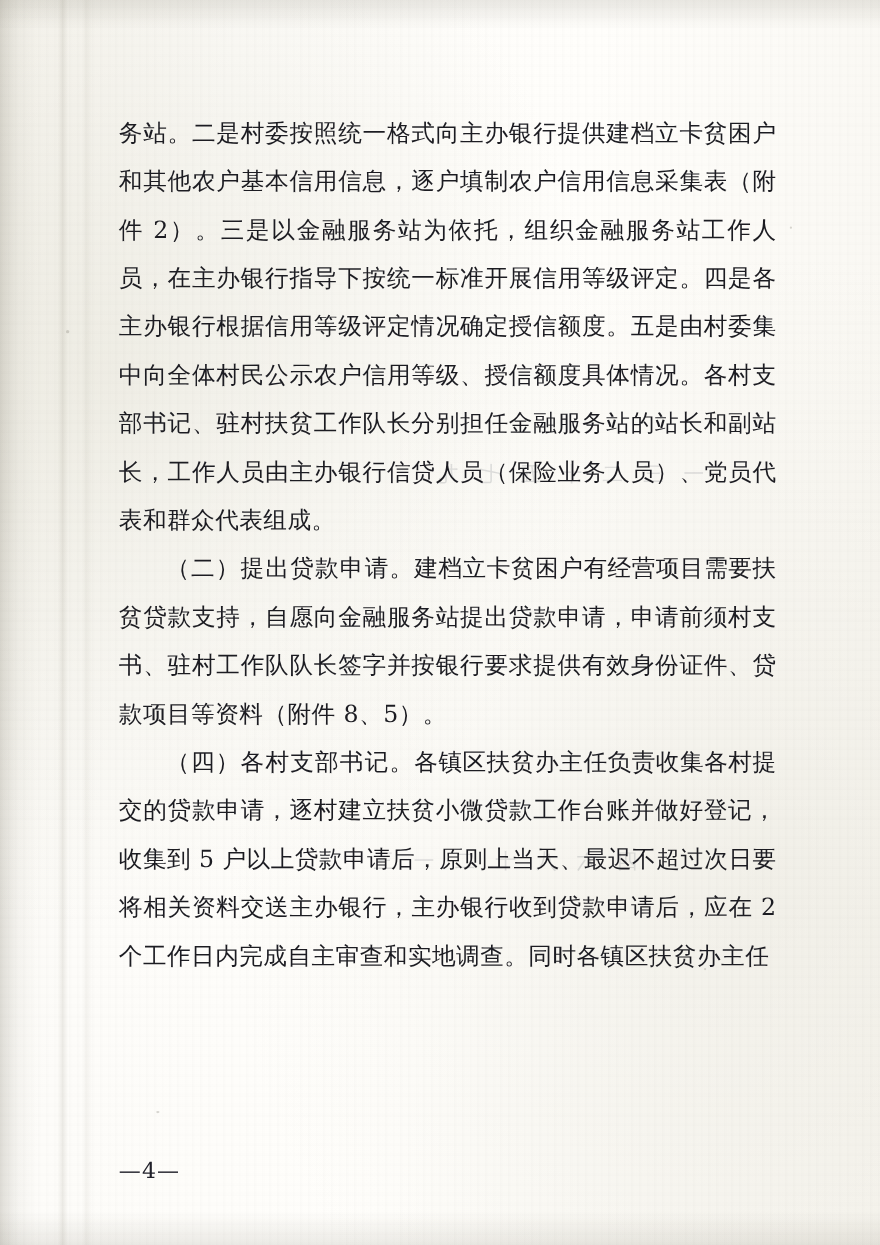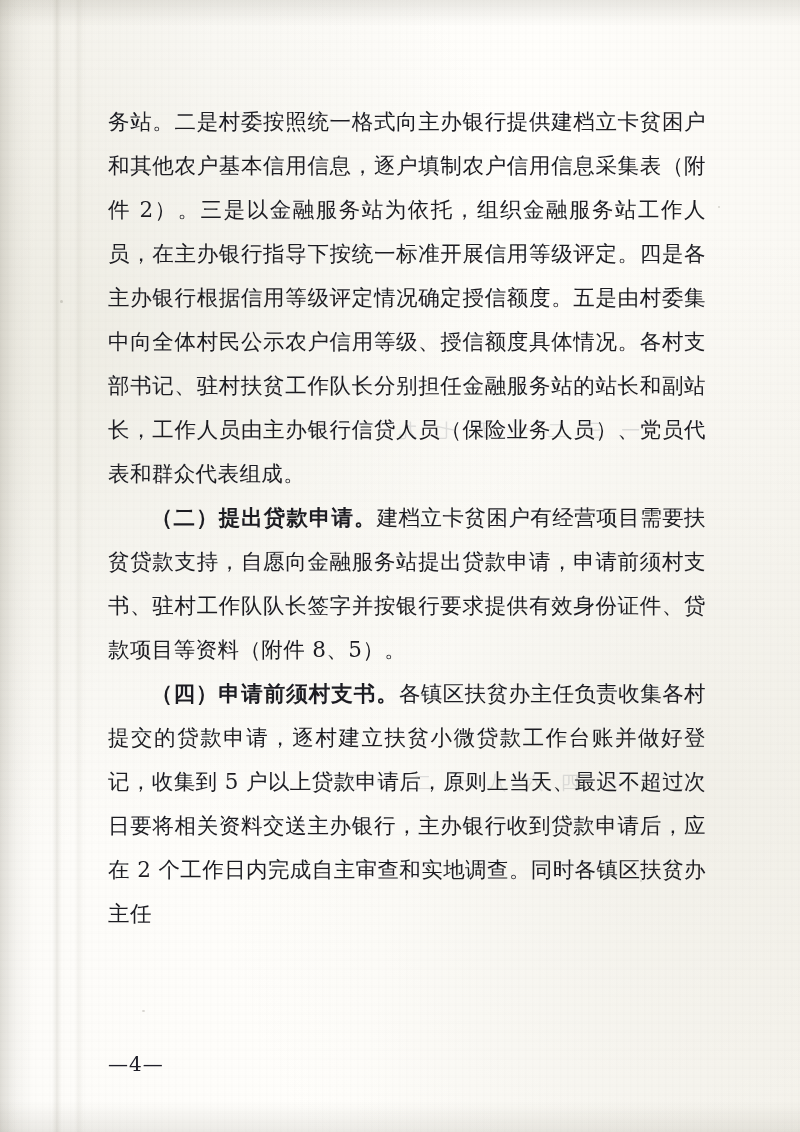--- a/index.html
+++ b/index.html
@@ -87,7 +87,7 @@
     text-indent: 43px;
   }
   .lead {
-    font-weight: bold;
+    font-weight: normal;
     letter-spacing: 1px;
     margin-top: 12px;
   }

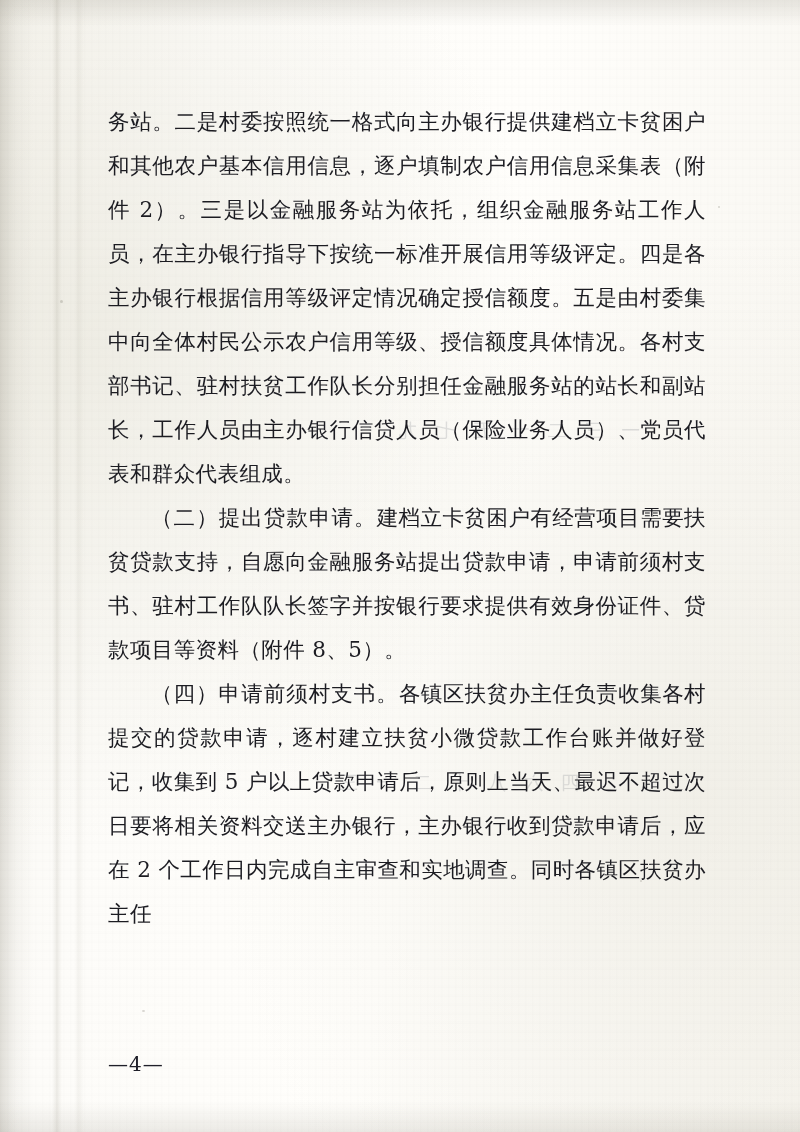--- a/index.html
+++ b/index.html
@@ -159,7 +159,7 @@
 
 
     <p class="para indent">
-      <span class="lead">（四）申请前须村支书。</span><span>各镇区扶贫办主任负责收集各村提交的贷款申请，逐村建立扶贫小微贷款工作台账并做好登记，收集到 5 户以上贷款申请后，原则上当天、最迟不超过次日要将相关资料交送主办银行，主办银行收到贷款申请后，应在 2 个工作日内完成自主审查和实地调查。同时各镇区扶贫办主任</span>
+      <span class="lead">（四）各村支部书记。</span><span>各镇区扶贫办主任负责收集各村提交的贷款申请，逐村建立扶贫小微贷款工作台账并做好登记，收集到 5 户以上贷款申请后，原则上当天、最迟不超过次日要将相关资料交送主办银行，主办银行收到贷款申请后，应在 2 个工作日内完成自主审查和实地调查。同时各镇区扶贫办主任</span>
     </p>
 
   </div>

